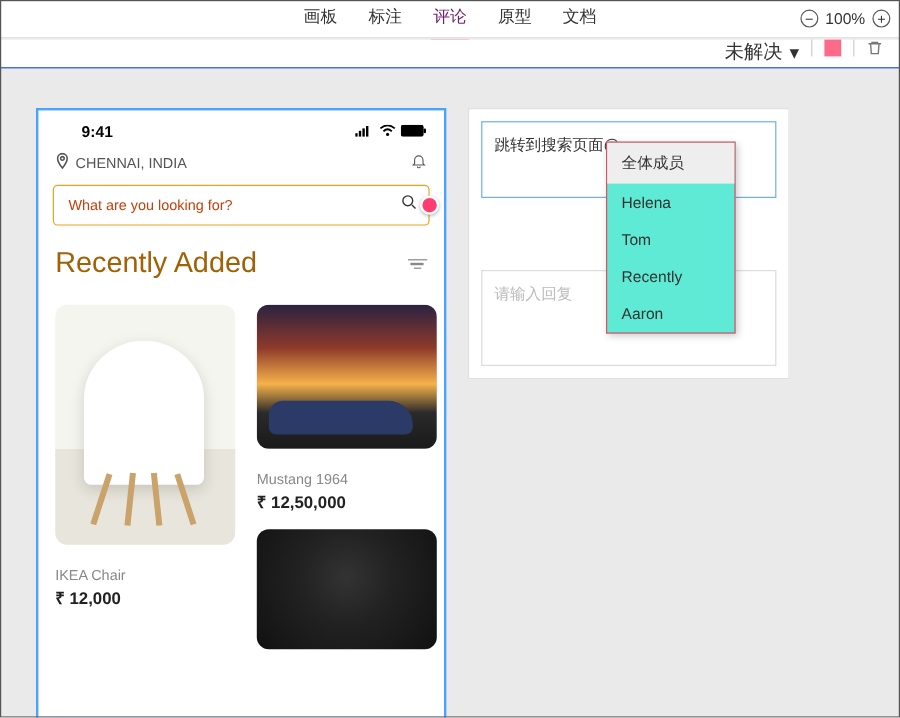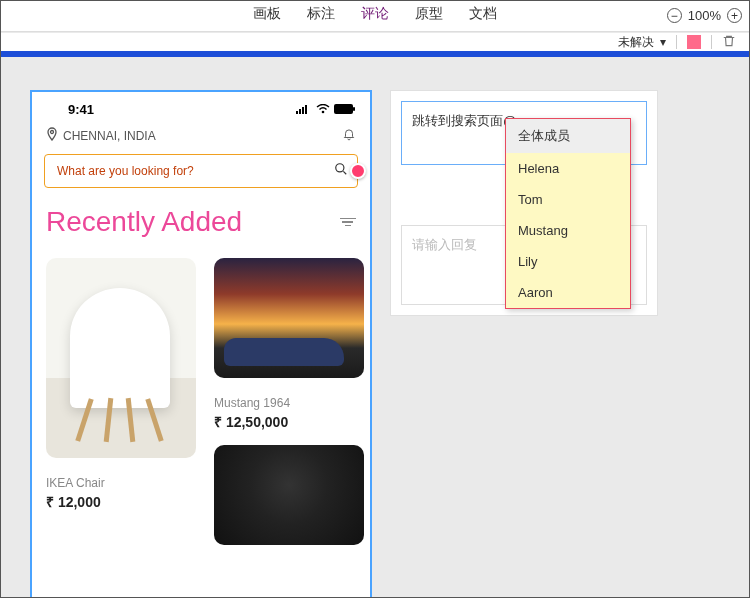--- a/index.html
+++ b/index.html
@@ -14,7 +14,7 @@
   .circ { width: 15px; height: 15px; border: 1px solid #555; border-radius: 50%; display: inline-flex; align-items: center; justify-content: center; font-size: 12px; line-height: 1; }
 
   
-  .secbar { position: absolute; top: 33px; left: 0; right: 0; height: 24px; background: #fff; border-bottom: 6px solid #1d4ed8; display: flex; align-items: center; justify-content: flex-end; gap: 10px; padding-right: 14px; font-size: 12px; color: #333; }
+  .secbar { position: absolute; top: 33px; left: 0; right: 0; height: 24px; background: #fff; border-bottom: 1px solid #1d4ed8; display: flex; align-items: flex-start; justify-content: flex-end; gap: 10px; padding-right: 14px; font-size: 16px; color: #333; }
   .dropdown-filter { display: flex; align-items: center; gap: 6px; cursor: pointer; }
   .vdiv { width: 1px; height: 14px; background: #ccc; }
   .pink-sq { width: 14px; height: 14px; background: #ff6a8a; }

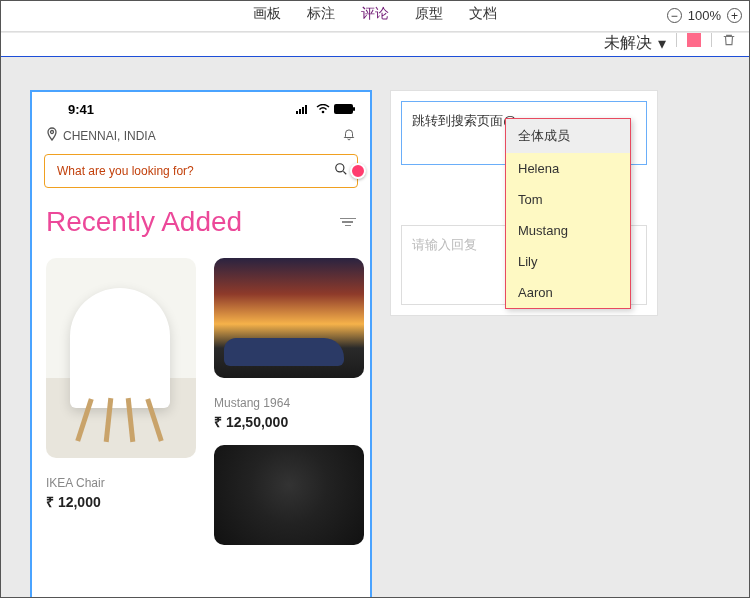--- a/index.html
+++ b/index.html
@@ -61,7 +61,7 @@
   .send-row { text-align: right; margin-top: 8px; font-size: 13px; color: #ff6a8a; }
 
   
-  .mention-dd { position: absolute; top: 58px; left: 505px; width: 126px; border: 1px solid #e84a5f; background: #fef9c3; box-shadow: 2px 2px 6px rgba(0,0,0,0.2); z-index: 50; }
+  .mention-dd { position: absolute; top: 58px; left: 505px; width: 108px; border: 1px solid #e84a5f; background: #5eead4; box-shadow: 2px 2px 6px rgba(0,0,0,0.2); z-index: 50; }
   .mention-item { padding: 8px 12px; font-size: 13px; color: #333; cursor: pointer; }
   .mention-item.hl { background: #eee; }
 

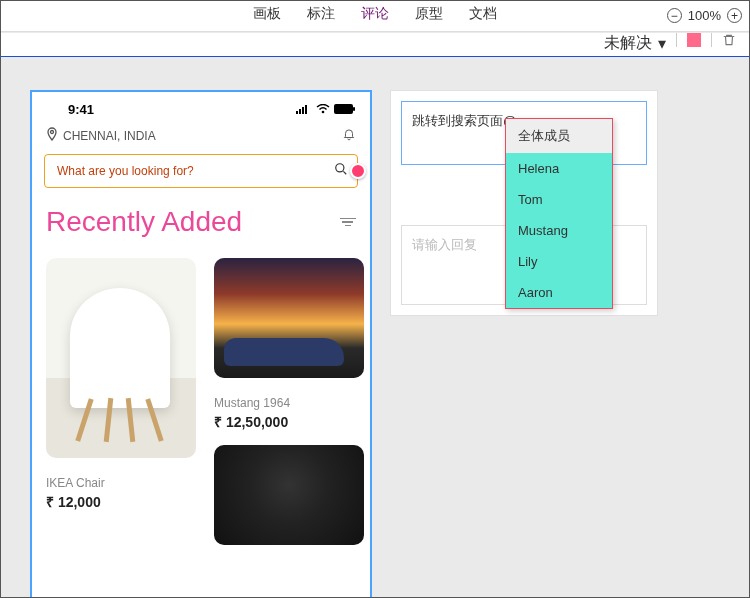--- a/index.html
+++ b/index.html
@@ -34,7 +34,7 @@
   .search-icon { position: absolute; right: 10px; top: 50%; transform: translateY(-50%); color: #555; }
   .pin { position: absolute; right: -8px; top: 50%; transform: translateY(-50%); width: 16px; height: 16px; border-radius: 50%; background: #ff3d6f; border: 2px solid #fff; box-shadow: 0 1px 3px rgba(0,0,0,0.3); }
   .section-head { display: flex; align-items: center; justify-content: space-between; padding: 18px 14px 10px; }
-  .section-title { font-size: 28px; font-weight: 500; color: #ec4899; }
+  .section-title { font-size: 24px; font-weight: 500; color: #a16207; }
   .filter-ic { color: #888; display: flex; flex-direction: column; gap: 2px; }
   .fline { height: 1.5px; background: #888; }
   .cats { display: flex; gap: 20px; padding: 0 14px 8px; font-size: 12px; color: #888; overflow: hidden; }

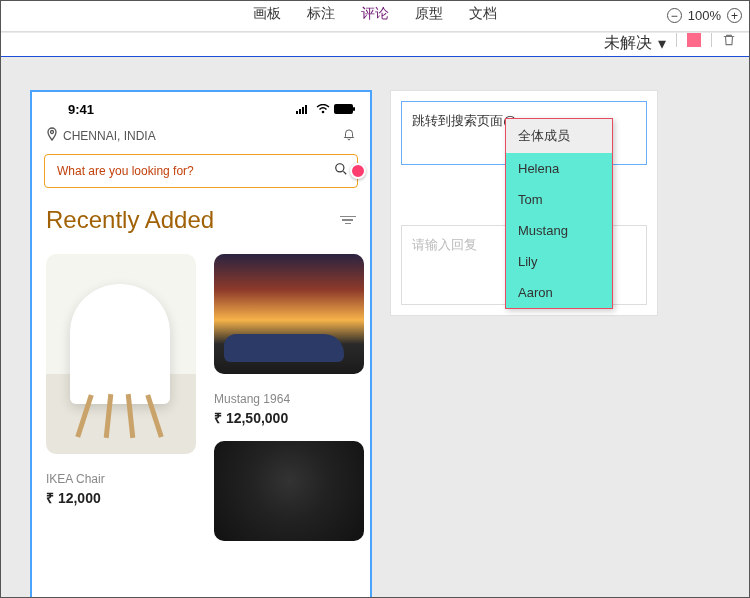--- a/index.html
+++ b/index.html
@@ -199,7 +199,7 @@
     <div class="mention-item hl">全体成员</div>
     <div class="mention-item">Helena</div>
     <div class="mention-item">Tom</div>
-    <div class="mention-item">Mustang</div>
+    <div class="mention-item">Recently</div>
     <div class="mention-item">Lily</div>
     <div class="mention-item">Aaron</div>
   </div>

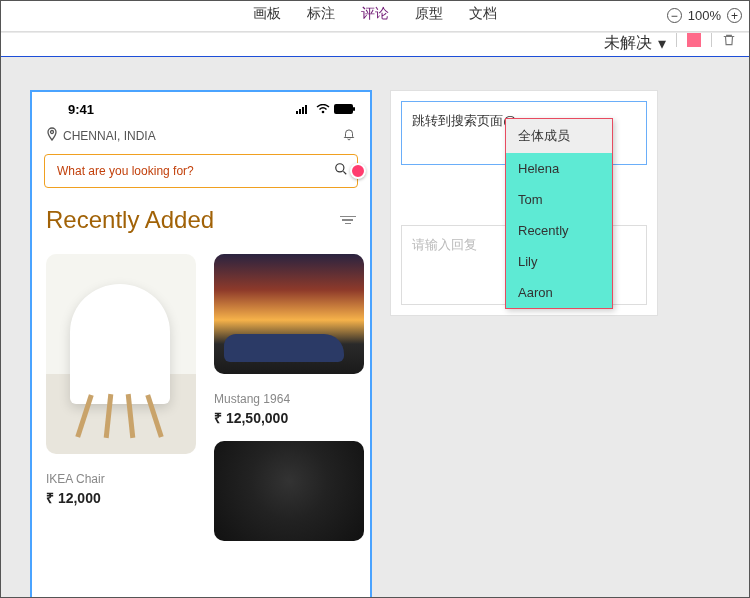--- a/index.html
+++ b/index.html
@@ -200,7 +200,6 @@
     <div class="mention-item">Helena</div>
     <div class="mention-item">Tom</div>
     <div class="mention-item">Recently</div>
-    <div class="mention-item">Lily</div>
     <div class="mention-item">Aaron</div>
   </div>
 

